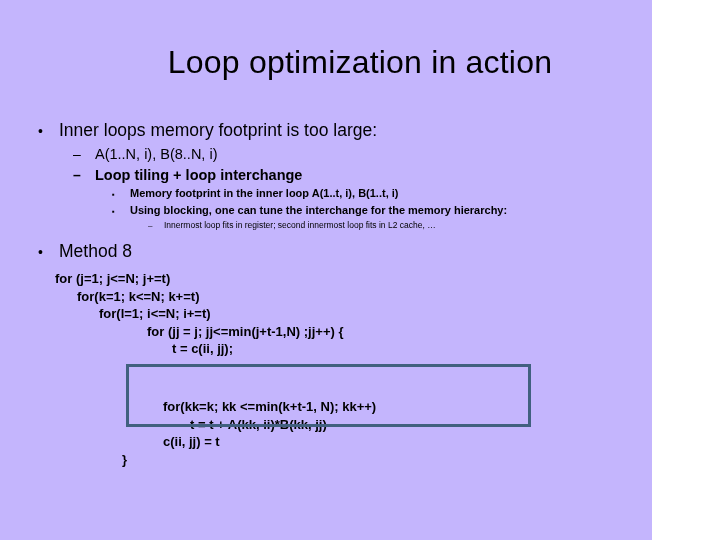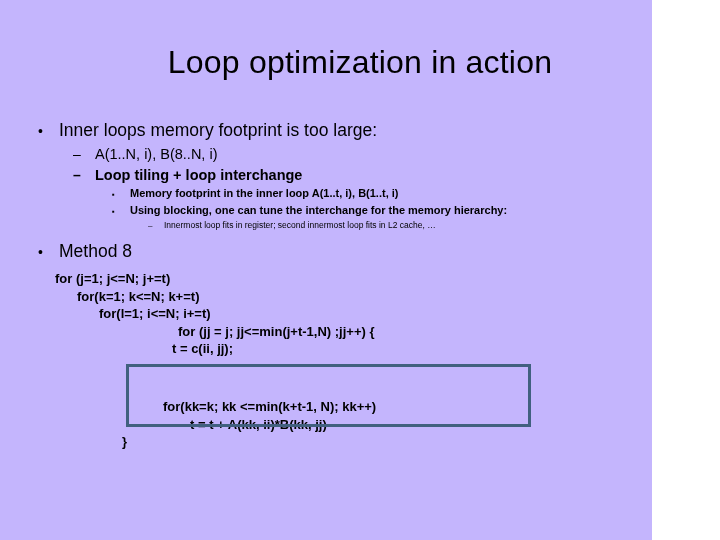--- a/index.html
+++ b/index.html
@@ -183,7 +183,7 @@
     <div class="code-line" style="padding-left: 55px;">for (j=1; j&lt;=N; j+=t)</div>
     <div class="code-line" style="padding-left: 77px;">for(k=1; k&lt;=N; k+=t)</div>
     <div class="code-line" style="padding-left: 99px;">for(l=1; i&lt;=N; i+=t)</div>
-    <div class="code-line" style="padding-left: 147px; margin-left: 31px;">for (jj = j; jj&lt;=min(j+t-1,N) ;jj++) {</div>
+    <div class="code-line" style="padding-left: 147px;">for (jj = j; jj&lt;=min(j+t-1,N) ;jj++) {</div>
     <div class="code-line" style="padding-left: 172px;">t = c(ii, jj);</div>
     <div class="code-line" style="padding-left: 163px; margin-top: 40px;">for(kk=k; kk &lt;=min(k+t-1, N); kk++)</div>
     <div class="code-line" style="padding-left: 190px;">t = t + A(kk, ii)*B(kk, jj)</div>

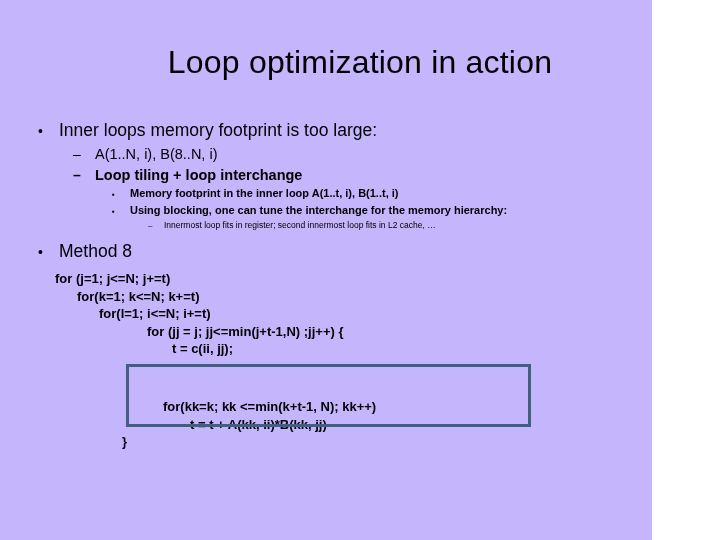--- a/index.html
+++ b/index.html
@@ -187,6 +187,7 @@
     <div class="code-line" style="padding-left: 172px;">t = c(ii, jj);</div>
     <div class="code-line" style="padding-left: 163px; margin-top: 40px;">for(kk=k; kk &lt;=min(k+t-1, N); kk++)</div>
     <div class="code-line" style="padding-left: 190px;">t = t + A(kk, ii)*B(kk, jj)</div>
+    <div class="code-line" style="padding-left: 163px;">c(ii, jj) = t</div>
     <div class="code-line" style="padding-left: 122px;">}</div>
   </div>
 

